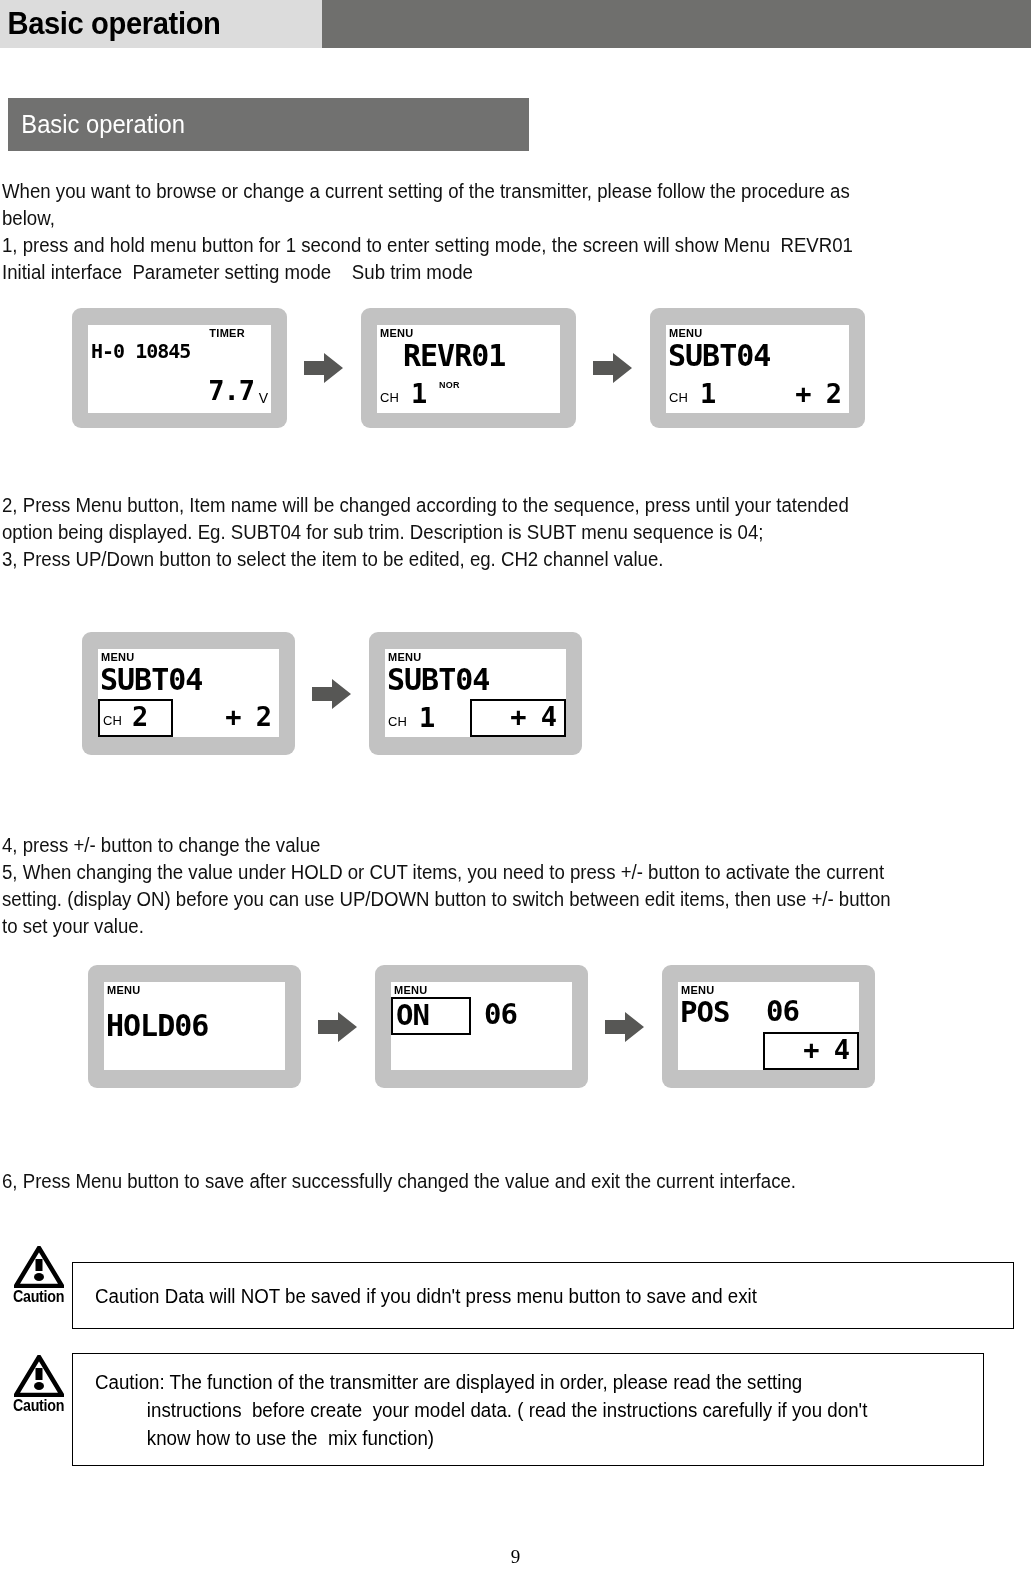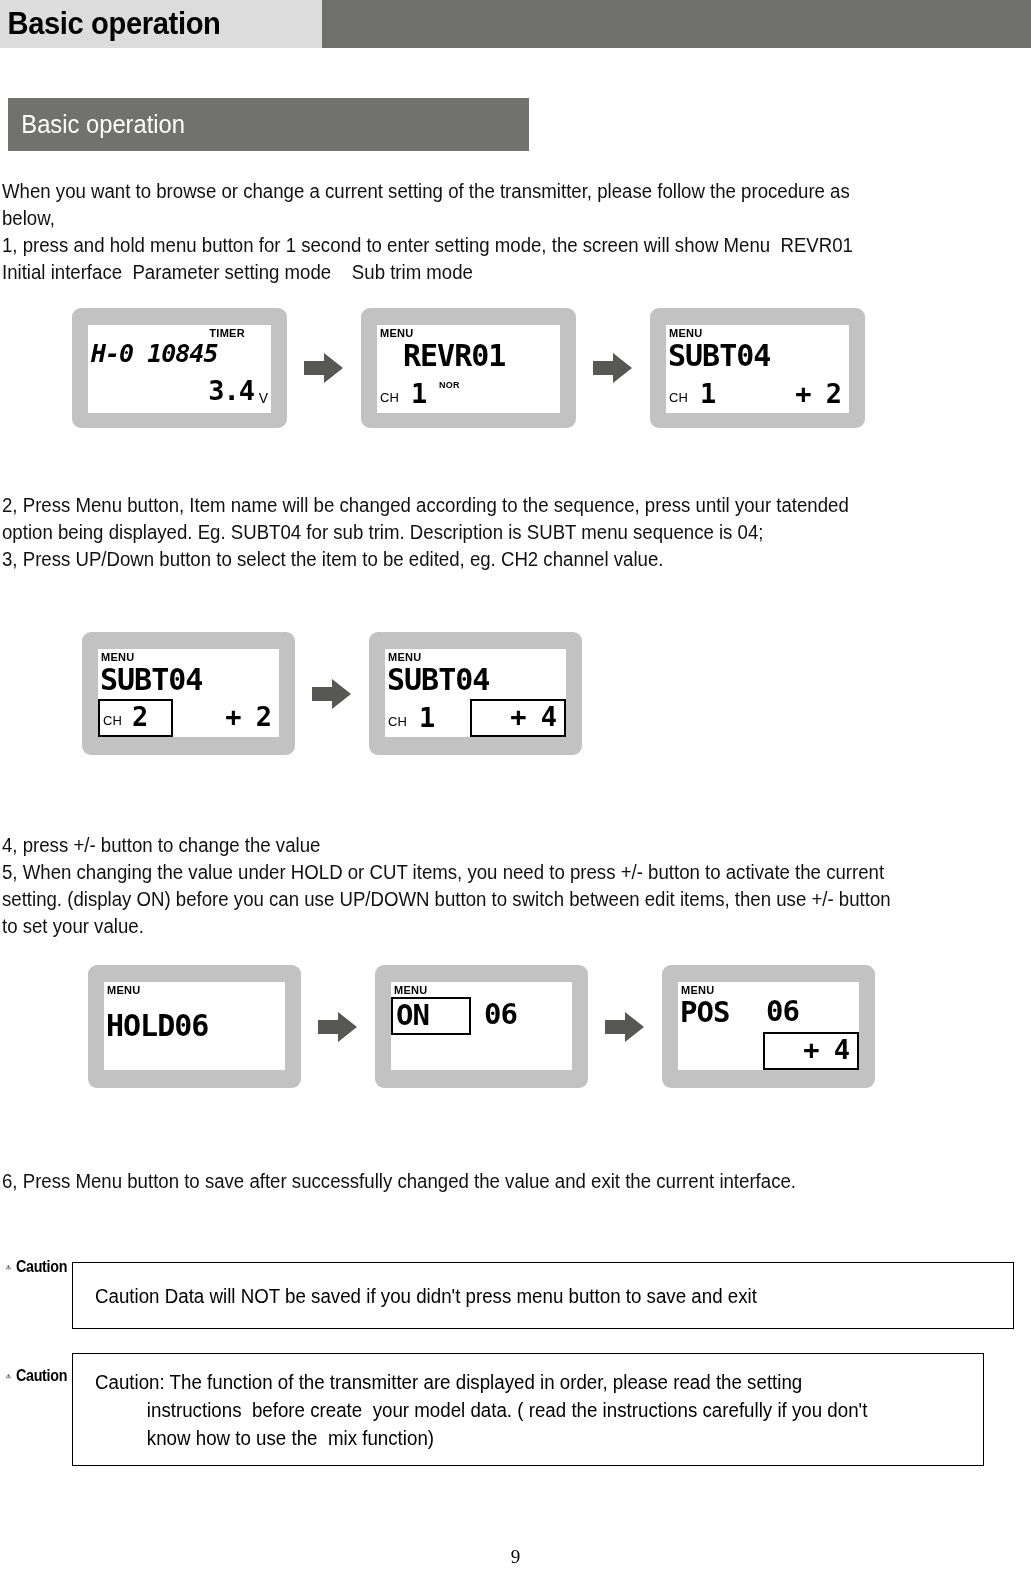--- a/index.html
+++ b/index.html
@@ -220,7 +220,7 @@
   <div class="lcd-bezel">
     <div class="lcd-screen">
       <span class="lcd-tag" style="right:26px; top:3px;">TIMER</span>
-      <span class="seg lcd-mainline" style="left:3px; top:16px; font-size:25px;font-style:italic;">H-0 10845</span>
+      <span class="seg lcd-mainline" style="left:3px; top:16px; font-size:20px;">H-0 10845</span>
       <span class="seg lcd-subline" style="right:17px; top:52px; font-size:27px;">3.4</span>
       <span class="lcd-small-label" style="right:3px; top:66px; font-size:14px;">V</span>
     </div>

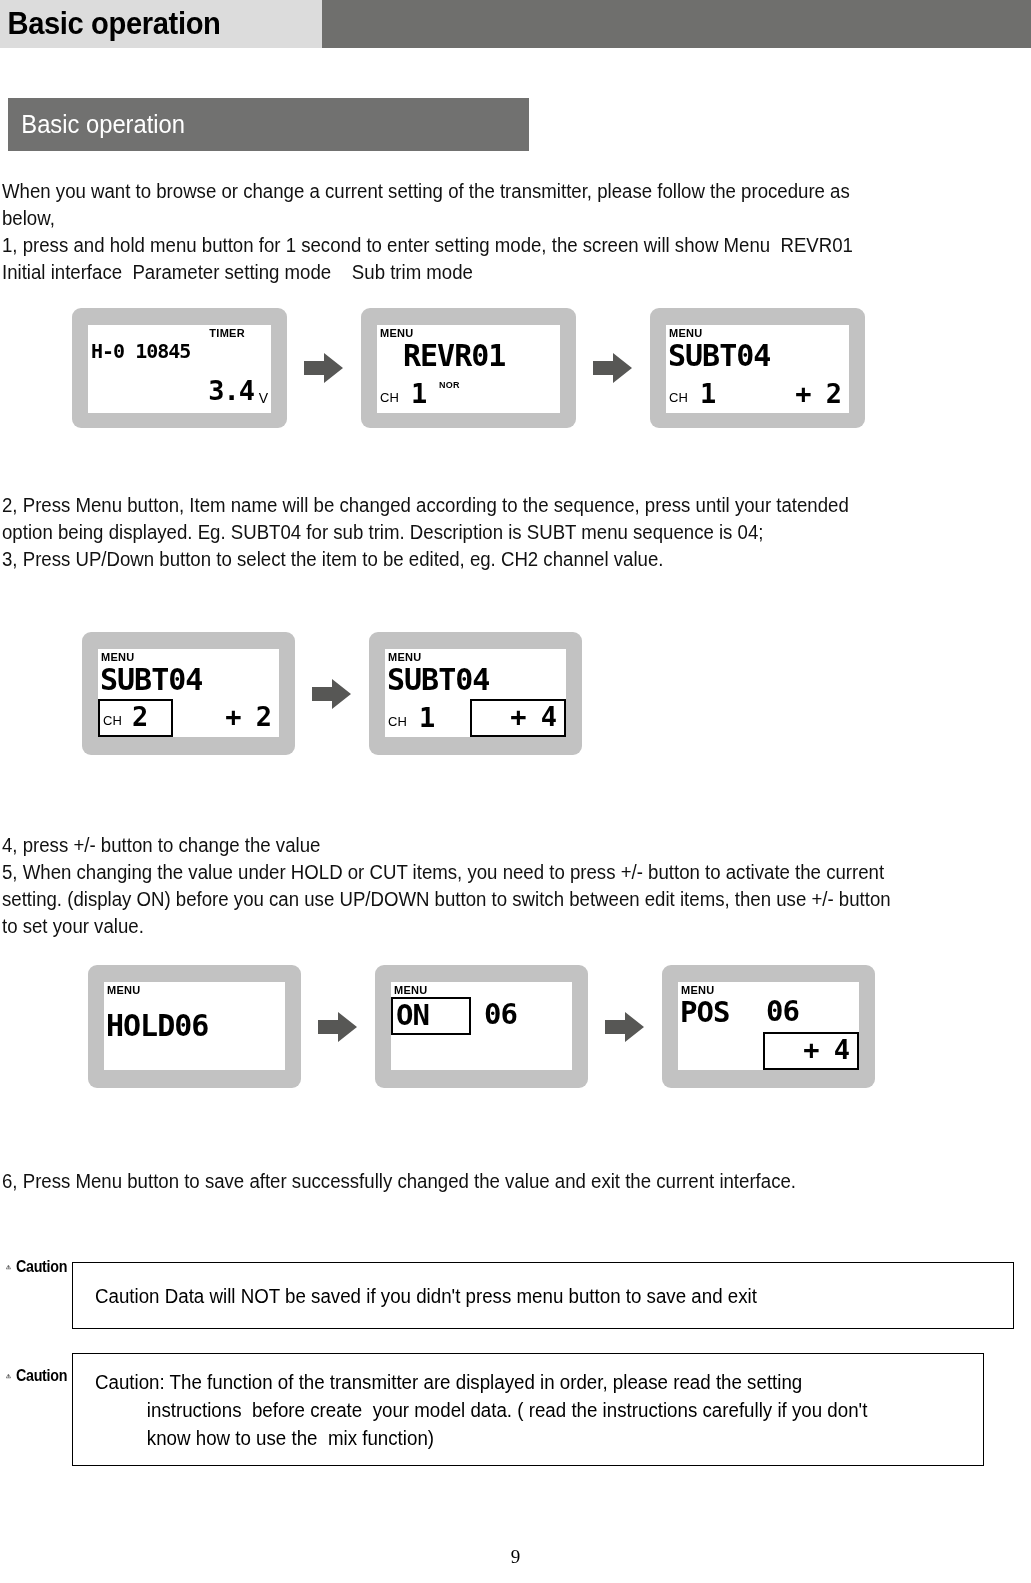--- a/index.html
+++ b/index.html
@@ -221,7 +221,7 @@
     <div class="lcd-screen">
       <span class="lcd-tag" style="right:26px; top:3px;">TIMER</span>
       <span class="seg lcd-mainline" style="left:3px; top:16px; font-size:20px;">H-0 10845</span>
-      <span class="seg lcd-subline" style="right:17px; top:52px; font-size:27px;">3.4</span>
+      <span class="seg lcd-subline" style="right:17px; top:52px; font-size:27px;">7.7</span>
       <span class="lcd-small-label" style="right:3px; top:66px; font-size:14px;">V</span>
     </div>
   </div>

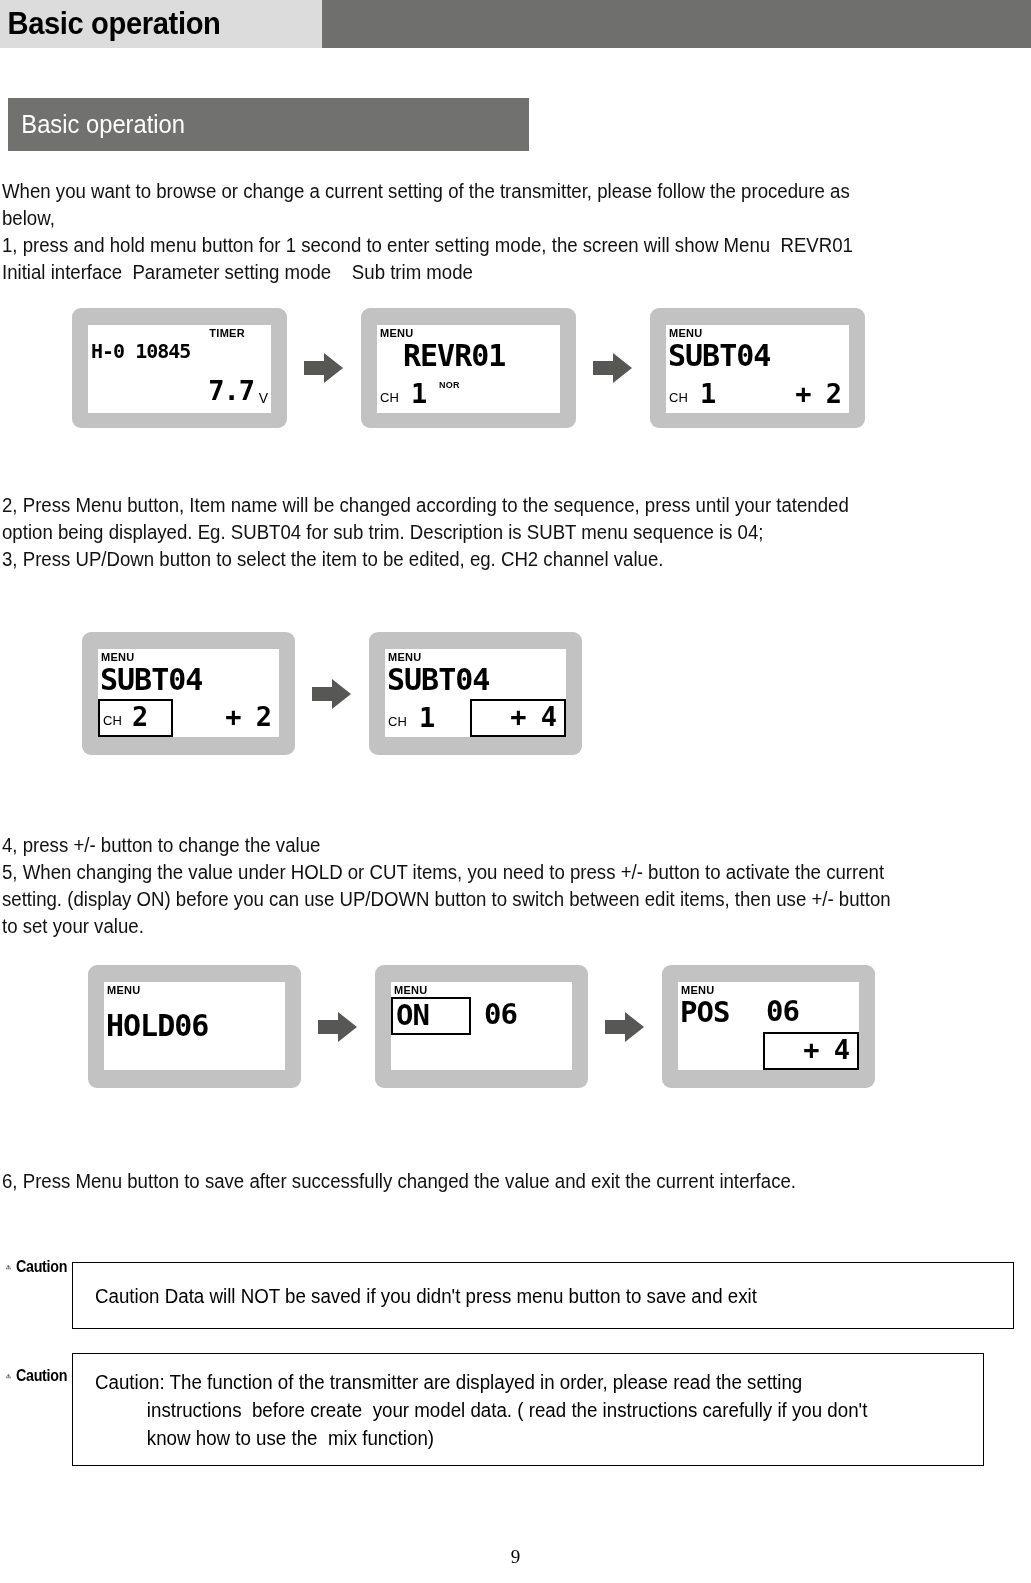--- a/index.html
+++ b/index.html
@@ -154,7 +154,7 @@
     width: 66px;
     flex: 0 0 66px;
     display: flex;
-    flex-direction: row;
+    flex-direction: column;
     align-items: center;
     padding-top: 4px;
   }

